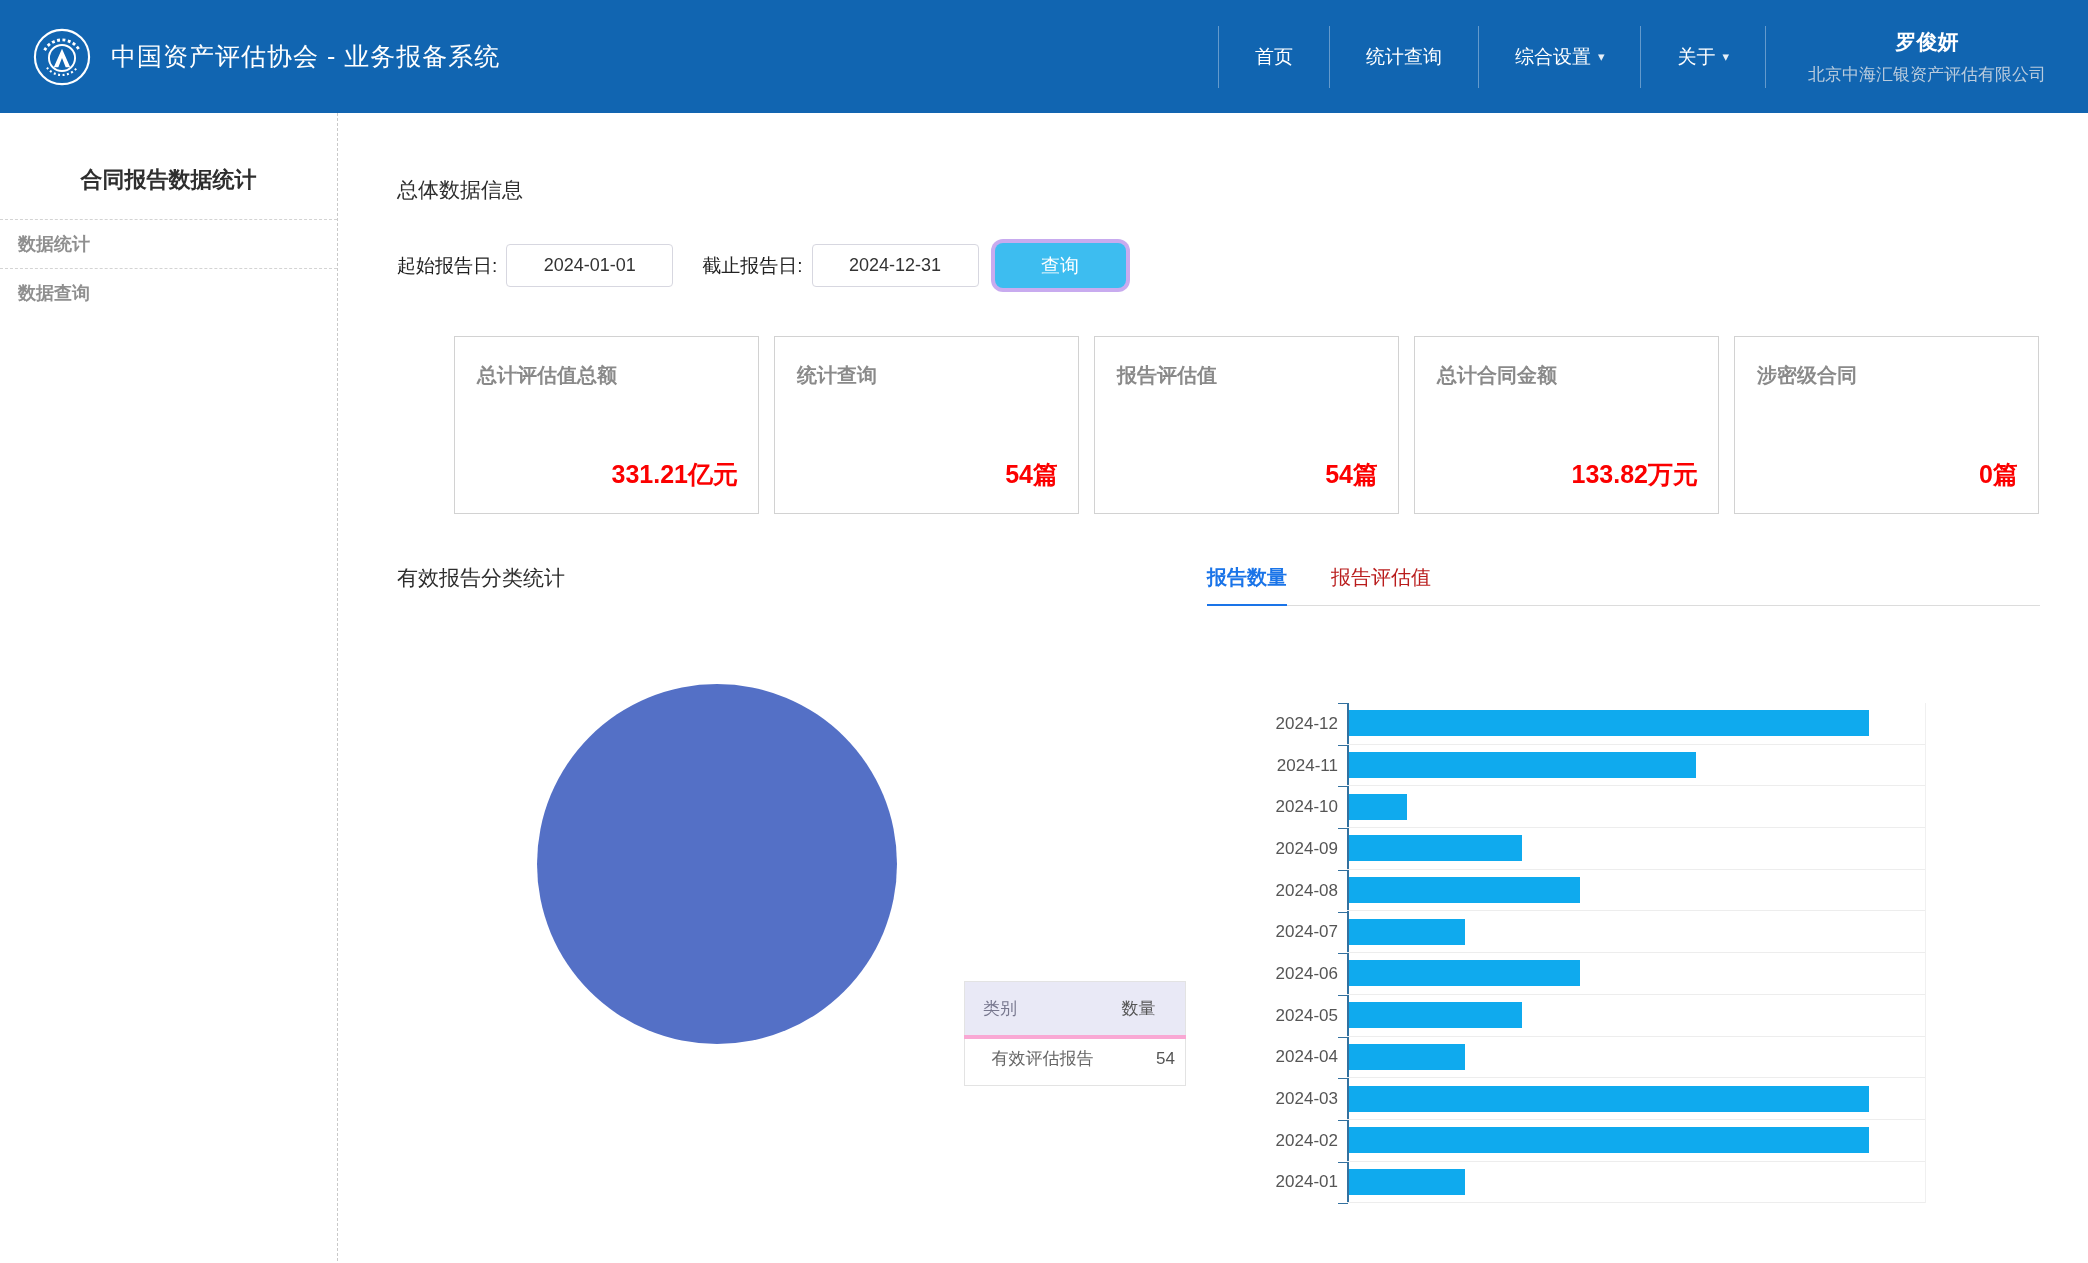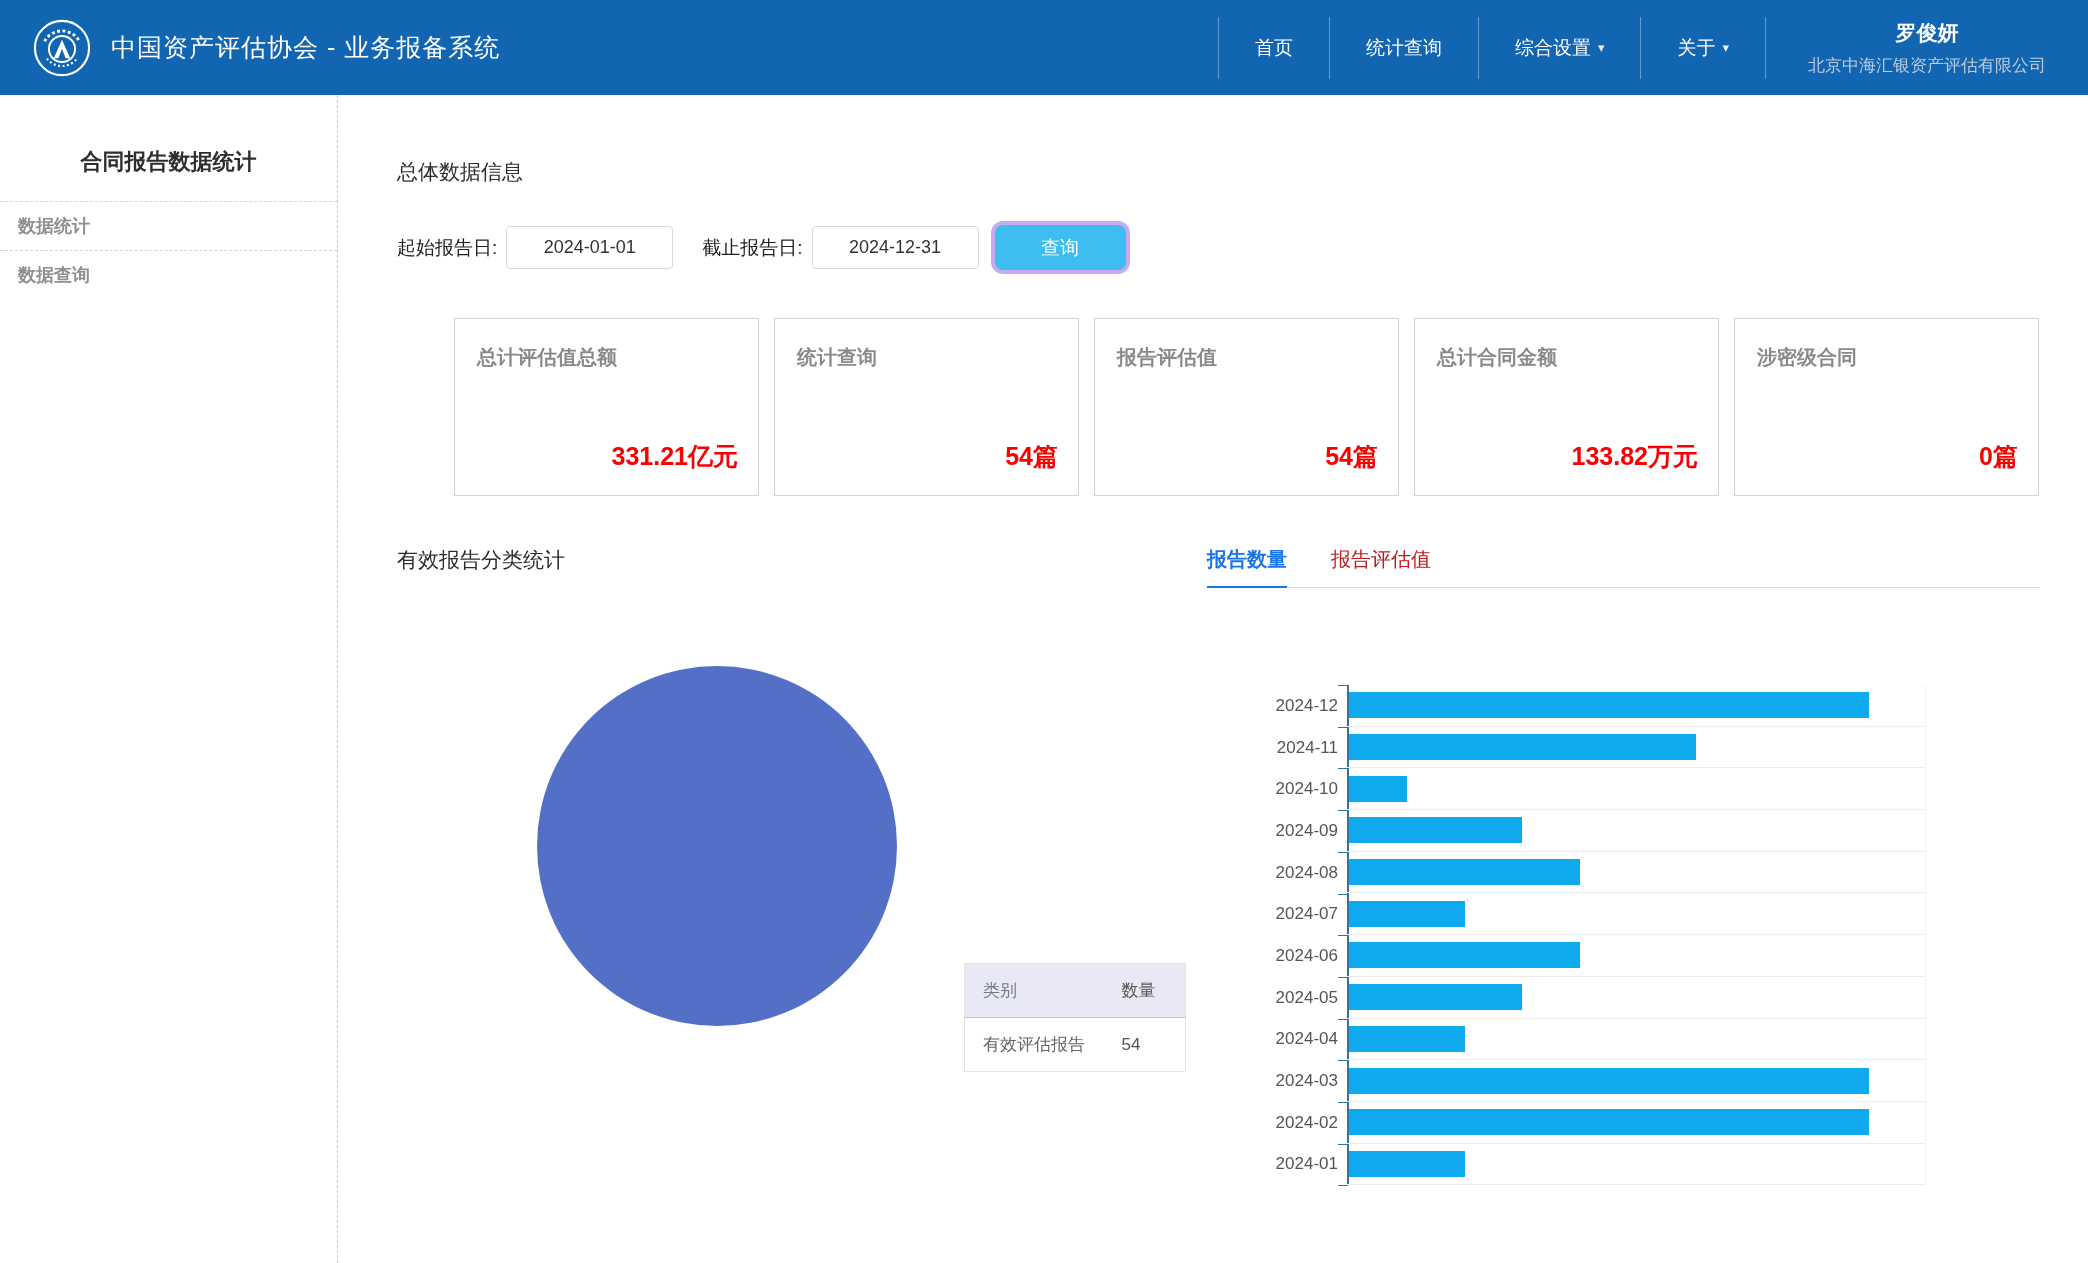--- a/index.html
+++ b/index.html
@@ -10,7 +10,7 @@
     font-family:"Liberation Sans","DejaVu Sans",sans-serif;
   }
   
-  .navbar { height:95px; background:#1165b1; display:flex; align-items:center; color:#fff; }
+  .navbar { height:113px; background:#1165b1; display:flex; align-items:center; color:#fff; }
   .logo { margin-left:33px; width:58px; height:58px; flex:0 0 auto; }
   .navbar-title { font-size:25px; margin-left:20px; letter-spacing:1px; white-space:nowrap; }
   .nav-menu { margin-left:auto; display:flex; align-items:center; height:62px; }

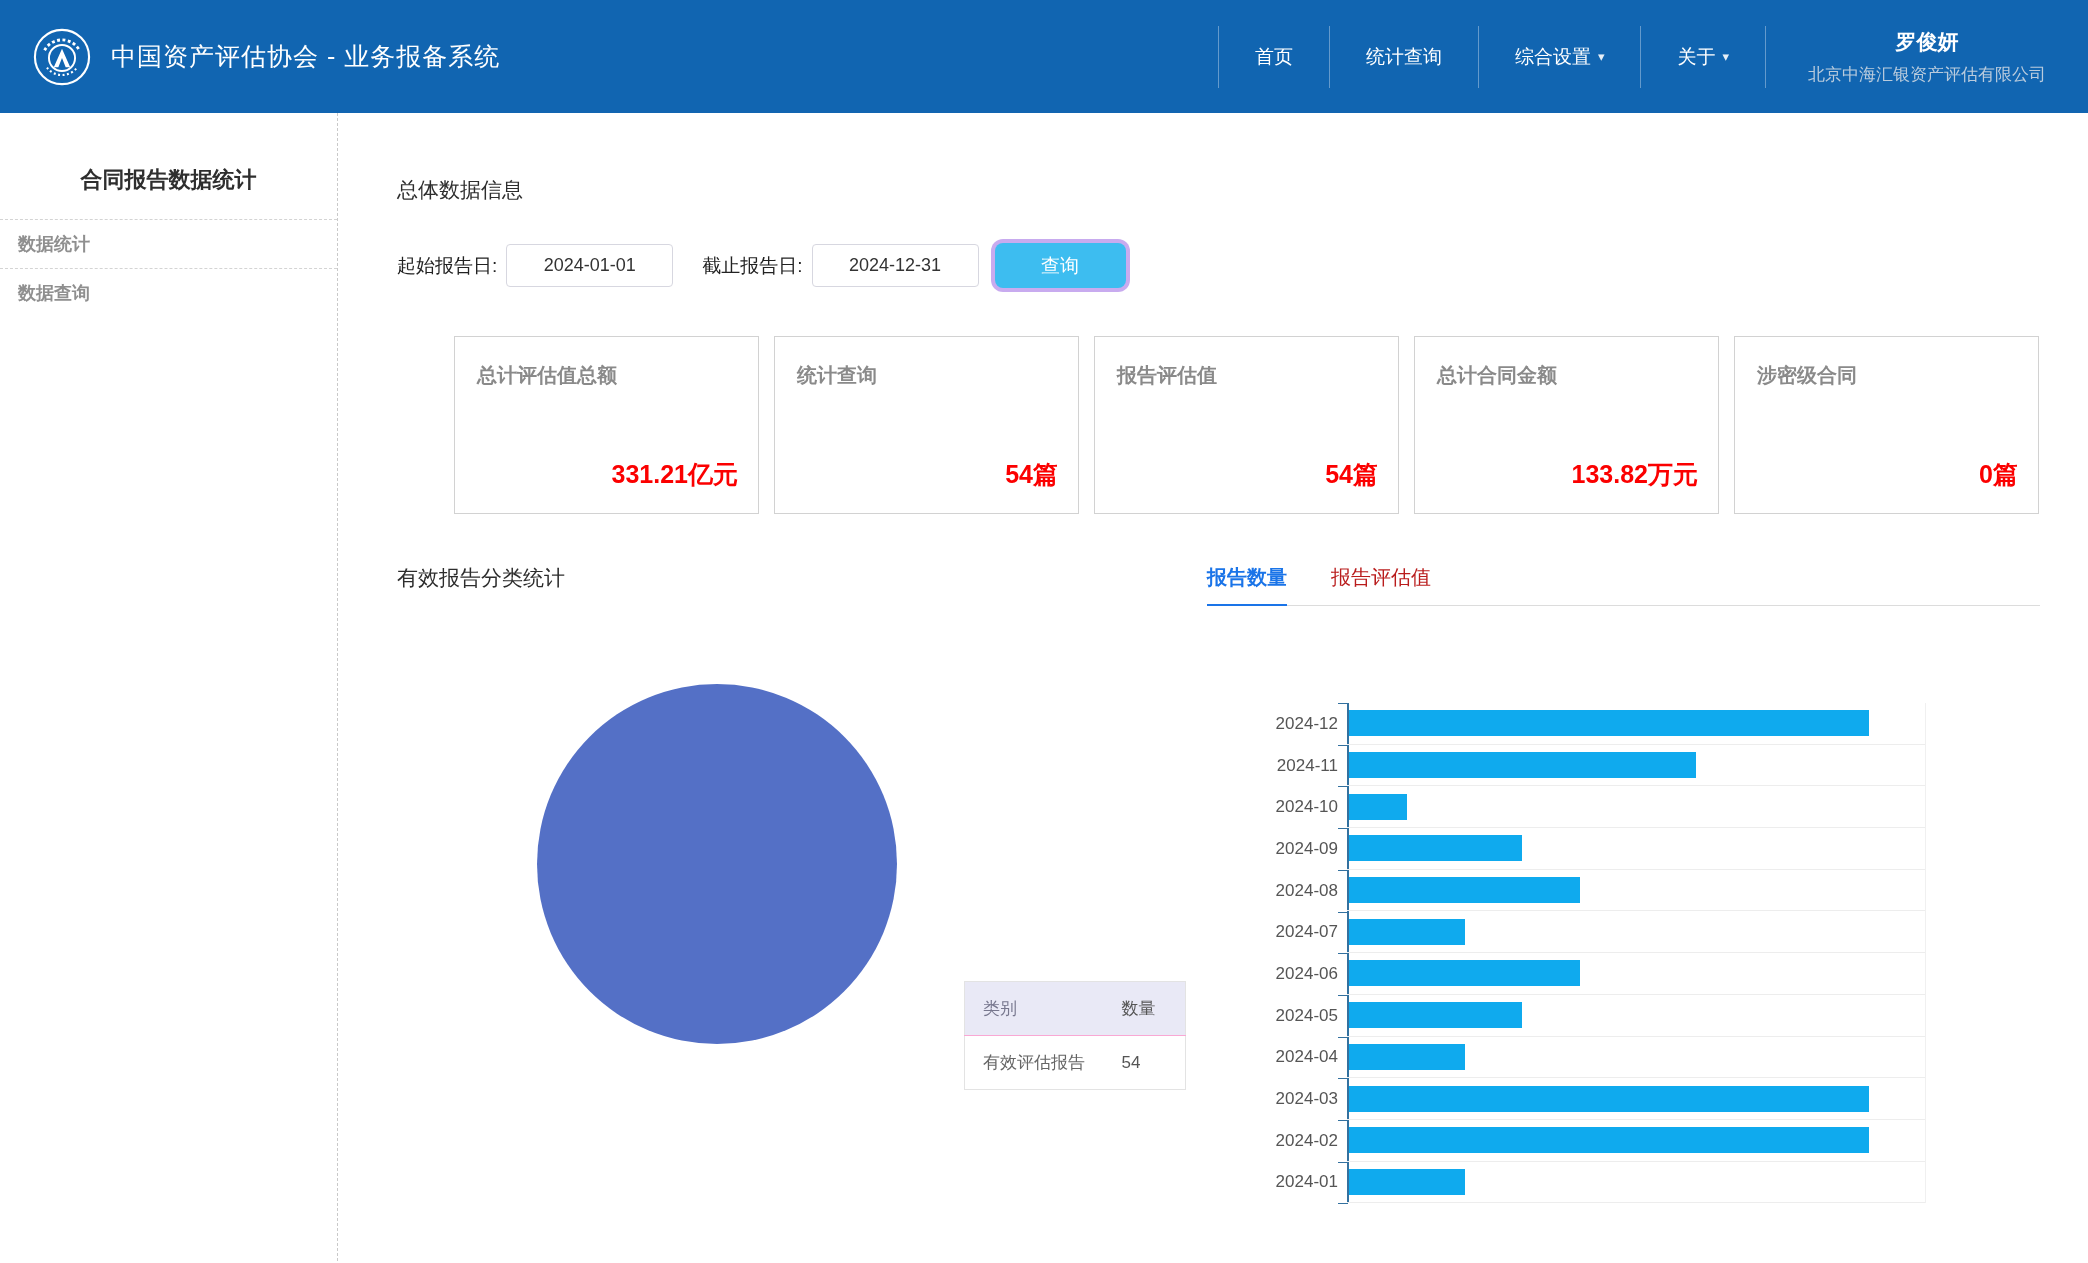--- a/index.html
+++ b/index.html
@@ -80,7 +80,7 @@
     background:#e9e9f6; color:#77778e; font-weight:400; text-align:left;
     padding:15px 10px 15px 18px;
   }
-  .legend-table td { color:#666; padding:15px 10px 15px 18px; border-top:1px solid #f9a8d4; }
+  .legend-table td { color:#666; padding:8px 10px 15px 18px; border-top:4px solid #f9a8d4;text-align:right; }
   .legend-table .num { width:82px; color:#555; }
   .legend-table, .legend-table tr { border:1px solid #e3e3e3; }
 

